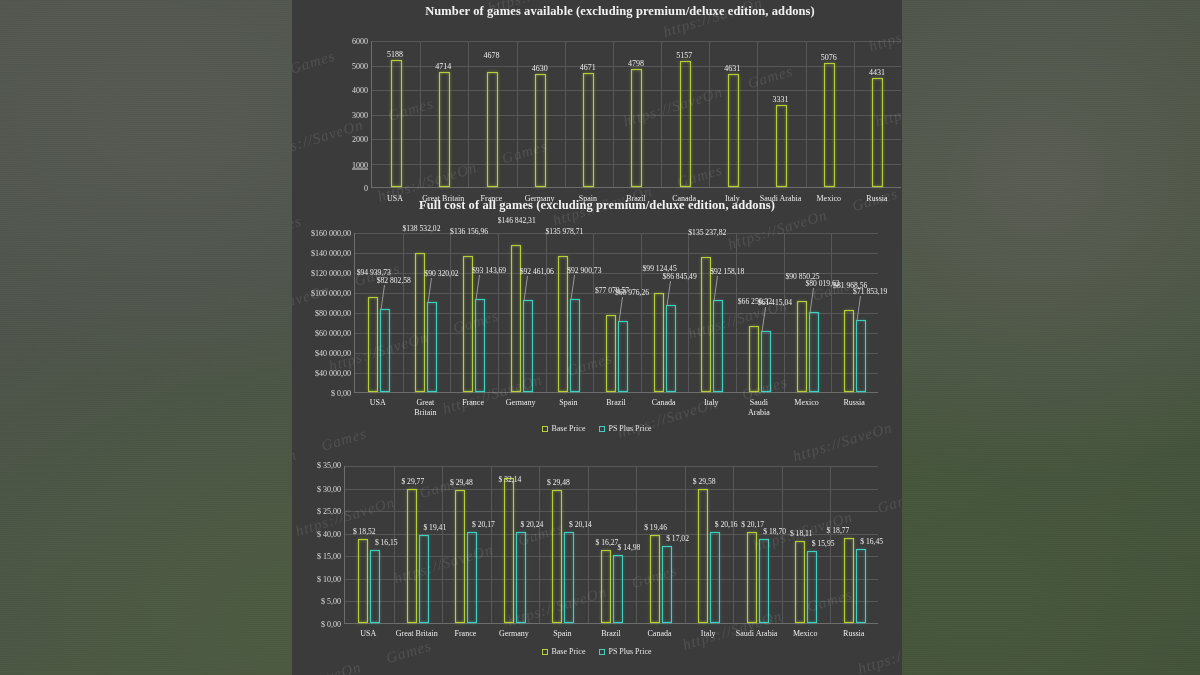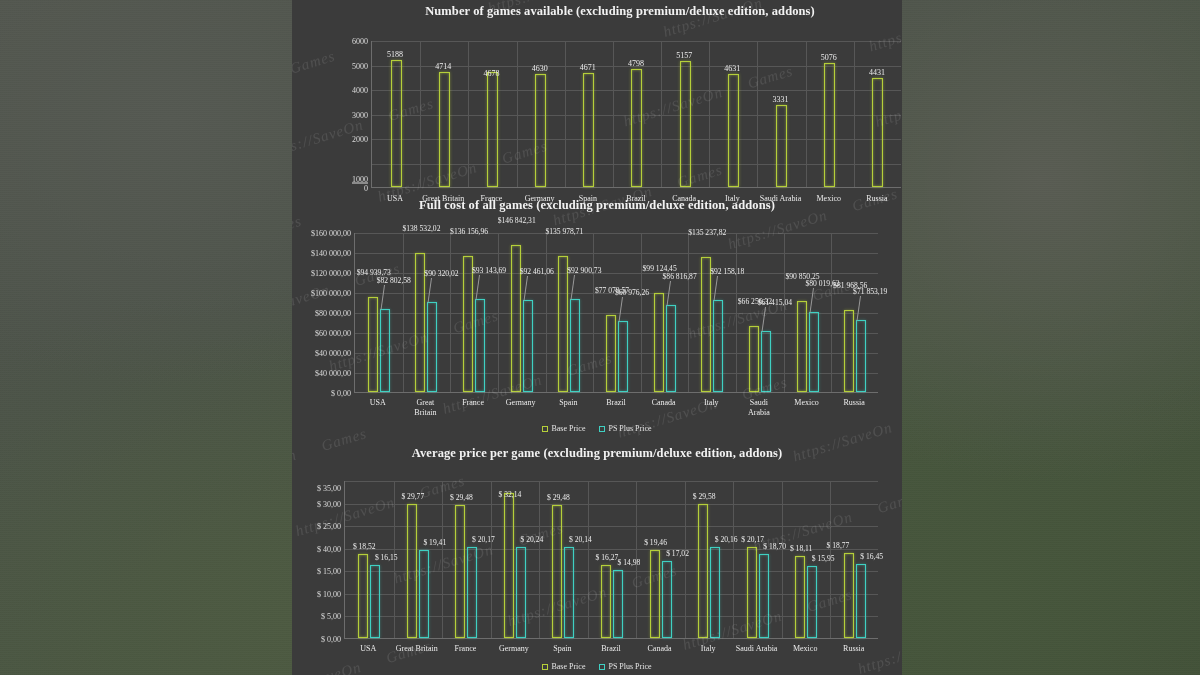--- a/index.html
+++ b/index.html
@@ -213,7 +213,7 @@
         </div>
         <div class="dlabel c1" style="left: 80.0909px; top: 30.894px;">5188</div>
         <div class="dlabel c1" style="left: 128.273px; top: 42.507px;">4714</div>
-        <div class="dlabel c1" style="left: 176.455px; top: 50px;">4678</div>
+        <div class="dlabel c1" style="left: 176.455px; top: 32px;">4678</div>
         <div class="dlabel c1" style="left: 224.636px; top: 44.565px;">4630</div>
         <div class="dlabel c1" style="left: 272.818px; top: 43.5605px;">4671</div>
         <div class="dlabel c1" style="left: 321px; top: 40.449px;">4798</div>

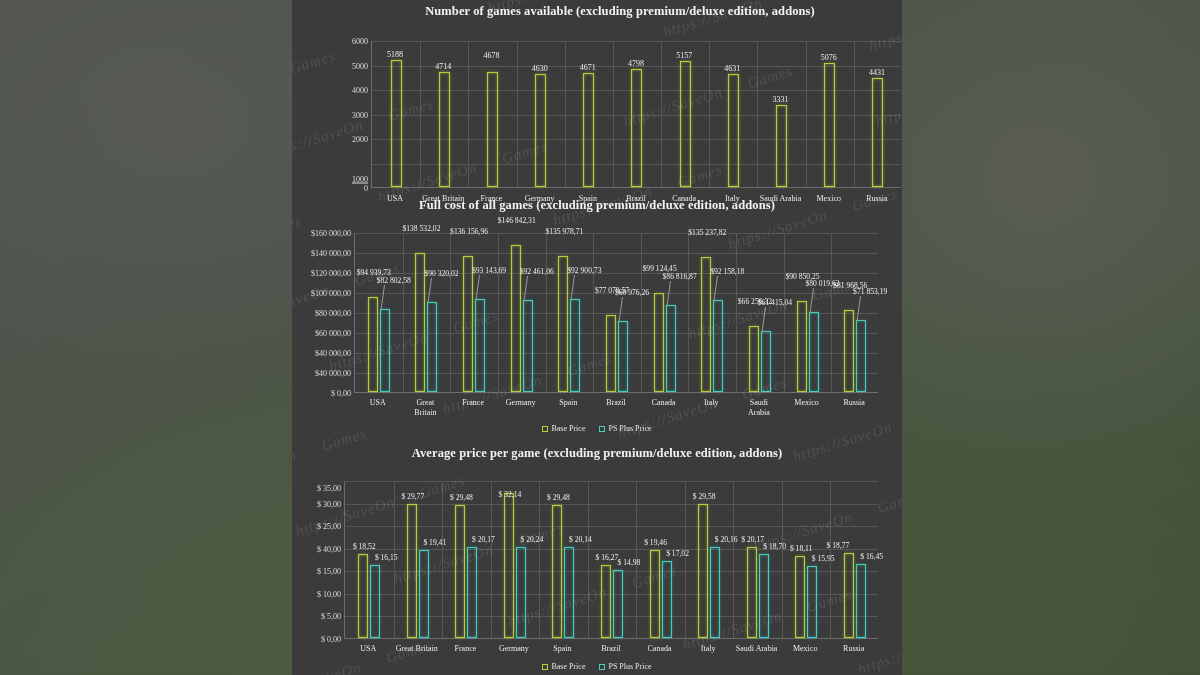--- a/index.html
+++ b/index.html
@@ -153,7 +153,7 @@
     <div class="plot-wrap" style="height: 209px;">
         <div class="yaxis" style="width: 56px; height: 169px;">
           <div class="ytick" style="top: 169px;">0</div>
-          <div class="ytick" style="top: 160px; text-decoration: underline;">1000</div>
+          <div class="ytick" style="top: 146px; text-decoration: underline;">1000</div>
           <div class="ytick" style="top: 120px;">2000</div>
           <div class="ytick" style="top: 95.5px;">3000</div>
           <div class="ytick" style="top: 71px;">4000</div>

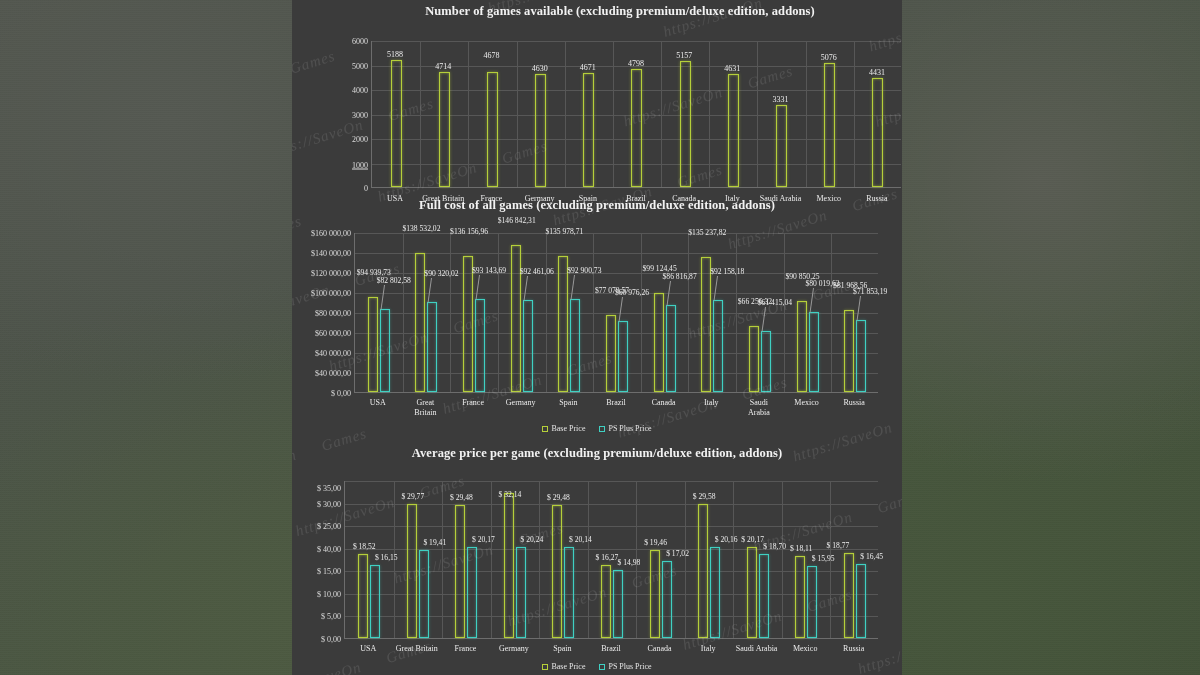--- a/index.html
+++ b/index.html
@@ -335,7 +335,7 @@
         <div class="dlabel" style="left: 340px; top: 75.0237px;">$60 976,26</div>
         <div class="leader" style="left: 330px; top: 84.0237px; height: 25px; transform: rotate(8deg); transform-origin: center top;"></div>
         <div class="dlabel" style="left: 367.636px; top: 50.8755px;">$99 124,45</div>
-        <div class="dlabel" style="left: 387.636px; top: 59.2619px;">$86 816,87</div>
+        <div class="dlabel" style="left: 387.636px; top: 59.2619px;">$86 845,49</div>
         <div class="leader" style="left: 377.636px; top: 68.2619px; height: 25px; transform: rotate(8deg); transform-origin: center top;"></div>
         <div class="dlabel" style="left: 415.273px; top: 14.7622px;">$135 237,82</div>
         <div class="dlabel" style="left: 435.273px; top: 53.8418px;">$92 158,18</div>

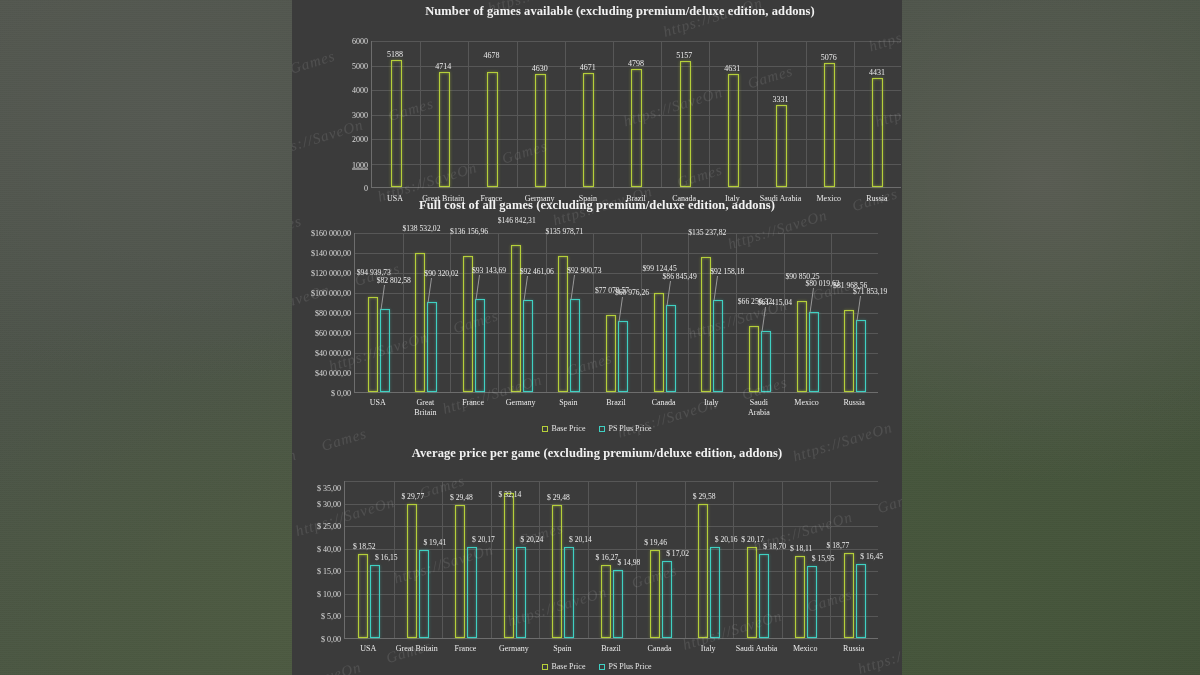--- a/index.html
+++ b/index.html
@@ -372,7 +372,6 @@
   </div>
 
   <div class="chart" id="chart2" style="top: 446px;">
-    <div class="chart-title">Average price per game (excluding premium/deluxe edition, addons)</div>
     <div class="plot-wrap" style="height: 218px;">
         <div class="yaxis" style="width: 52px; height: 178px;">
           <div class="ytick" style="top: 178px;">$ 0,00</div>

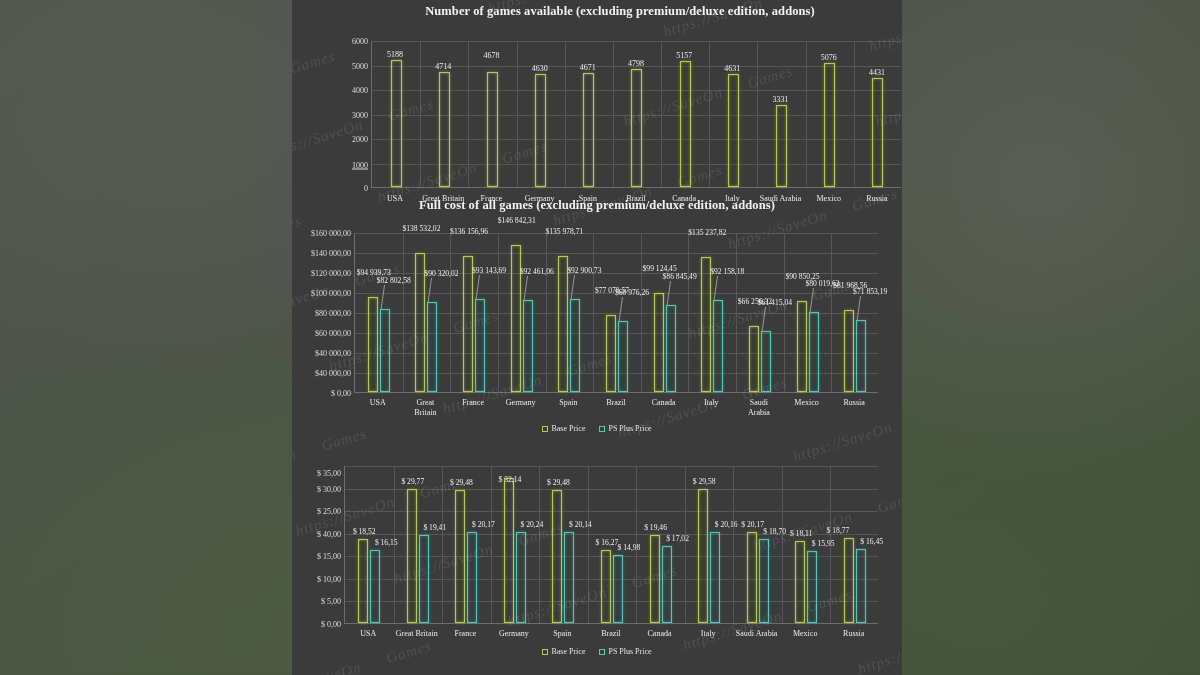--- a/index.html
+++ b/index.html
@@ -381,7 +381,7 @@
           <div class="ytick" style="top: 87.7143px;">$ 40,00</div>
           <div class="ytick" style="top: 65.1429px;">$ 25,00</div>
           <div class="ytick" style="top: 42.5714px;">$ 30,00</div>
-          <div class="ytick" style="top: 27px;">$ 35,00</div>
+          <div class="ytick" style="top: 19px;">$ 35,00</div>
         </div>
         <div class="plot" style="left: 52px; top: 20px; width: 534px; height: 158px;">
           <div class="gridline" style="top: 135.429px;"></div>

